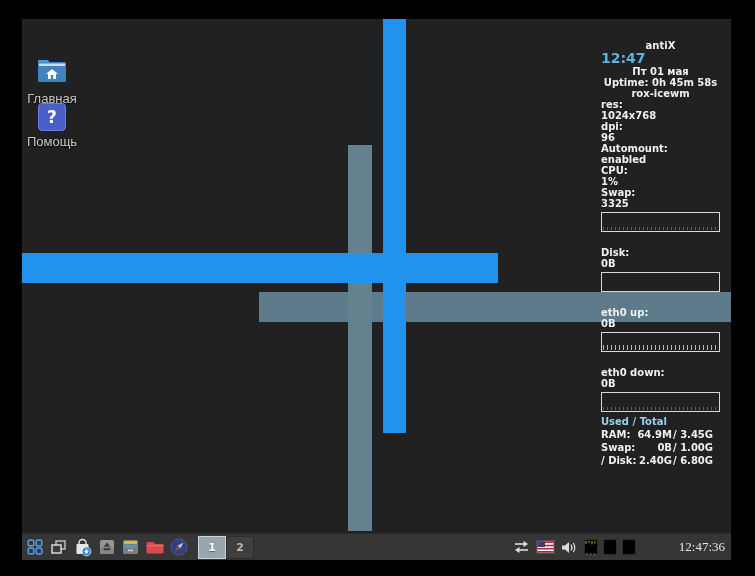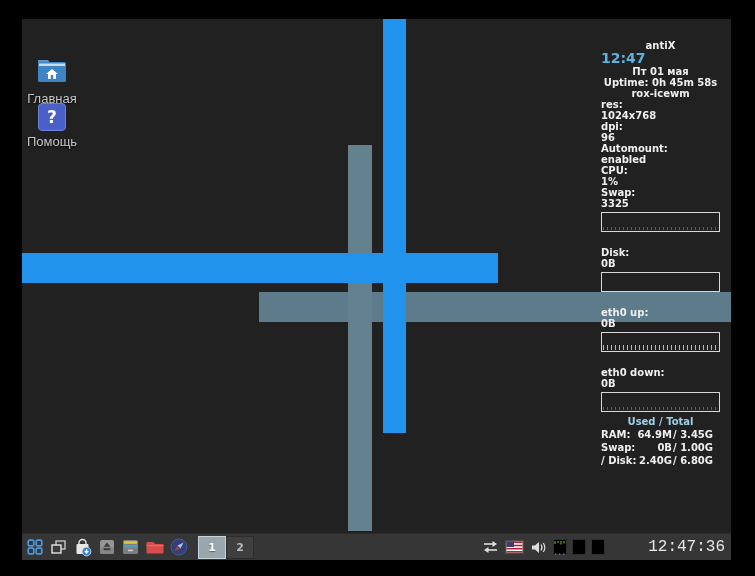--- a/index.html
+++ b/index.html
@@ -41,7 +41,7 @@
   .c-box .ticks-faint { position:absolute; left:1px; right:1px; bottom:1px; height:3px; opacity:.45;
               background:repeating-linear-gradient(90deg,#9ab2c0 0 1px,transparent 1px 4px); }
   .c-sec { margin-top:15px; }
-  .c-used-total { text-align:center; color:#9ccfe8; line-height:13px; margin-top:2px; }
+  .c-used-total { text-align:left; color:#9ccfe8; line-height:13px; margin-top:2px; }
   .c-urow { display:flex; line-height:13px; }
   .c-urow .u-used  { flex:1; text-align:right; }
   .c-urow .u-total { width:48px; text-align:left; padding-left:1px; }

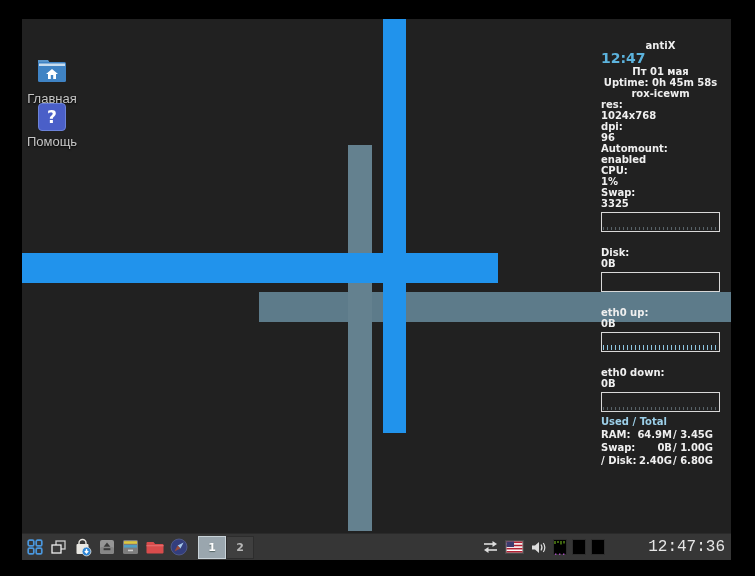--- a/index.html
+++ b/index.html
@@ -59,8 +59,8 @@
                text-shadow:0 1px 1px #566; }
   .tray { margin-left:auto; display:flex; align-items:center; gap:5px; }
   .mon-box { width:14px; height:16px; background:#000; border:1px solid #2e2e2e; }
-  .tb-clock { font-size:16px; color:#e6e6e6; padding:0 3px 0 2px;
-              font-family:Liberation Mono, monospace;margin-left:36px; }
+  .tb-clock { font-size:13px; color:#e6e6e6; padding:0 3px 0 2px;
+              font-family:Liberation Serif, serif;margin-left:36px; }
 </style>
 </head>
 <body>

